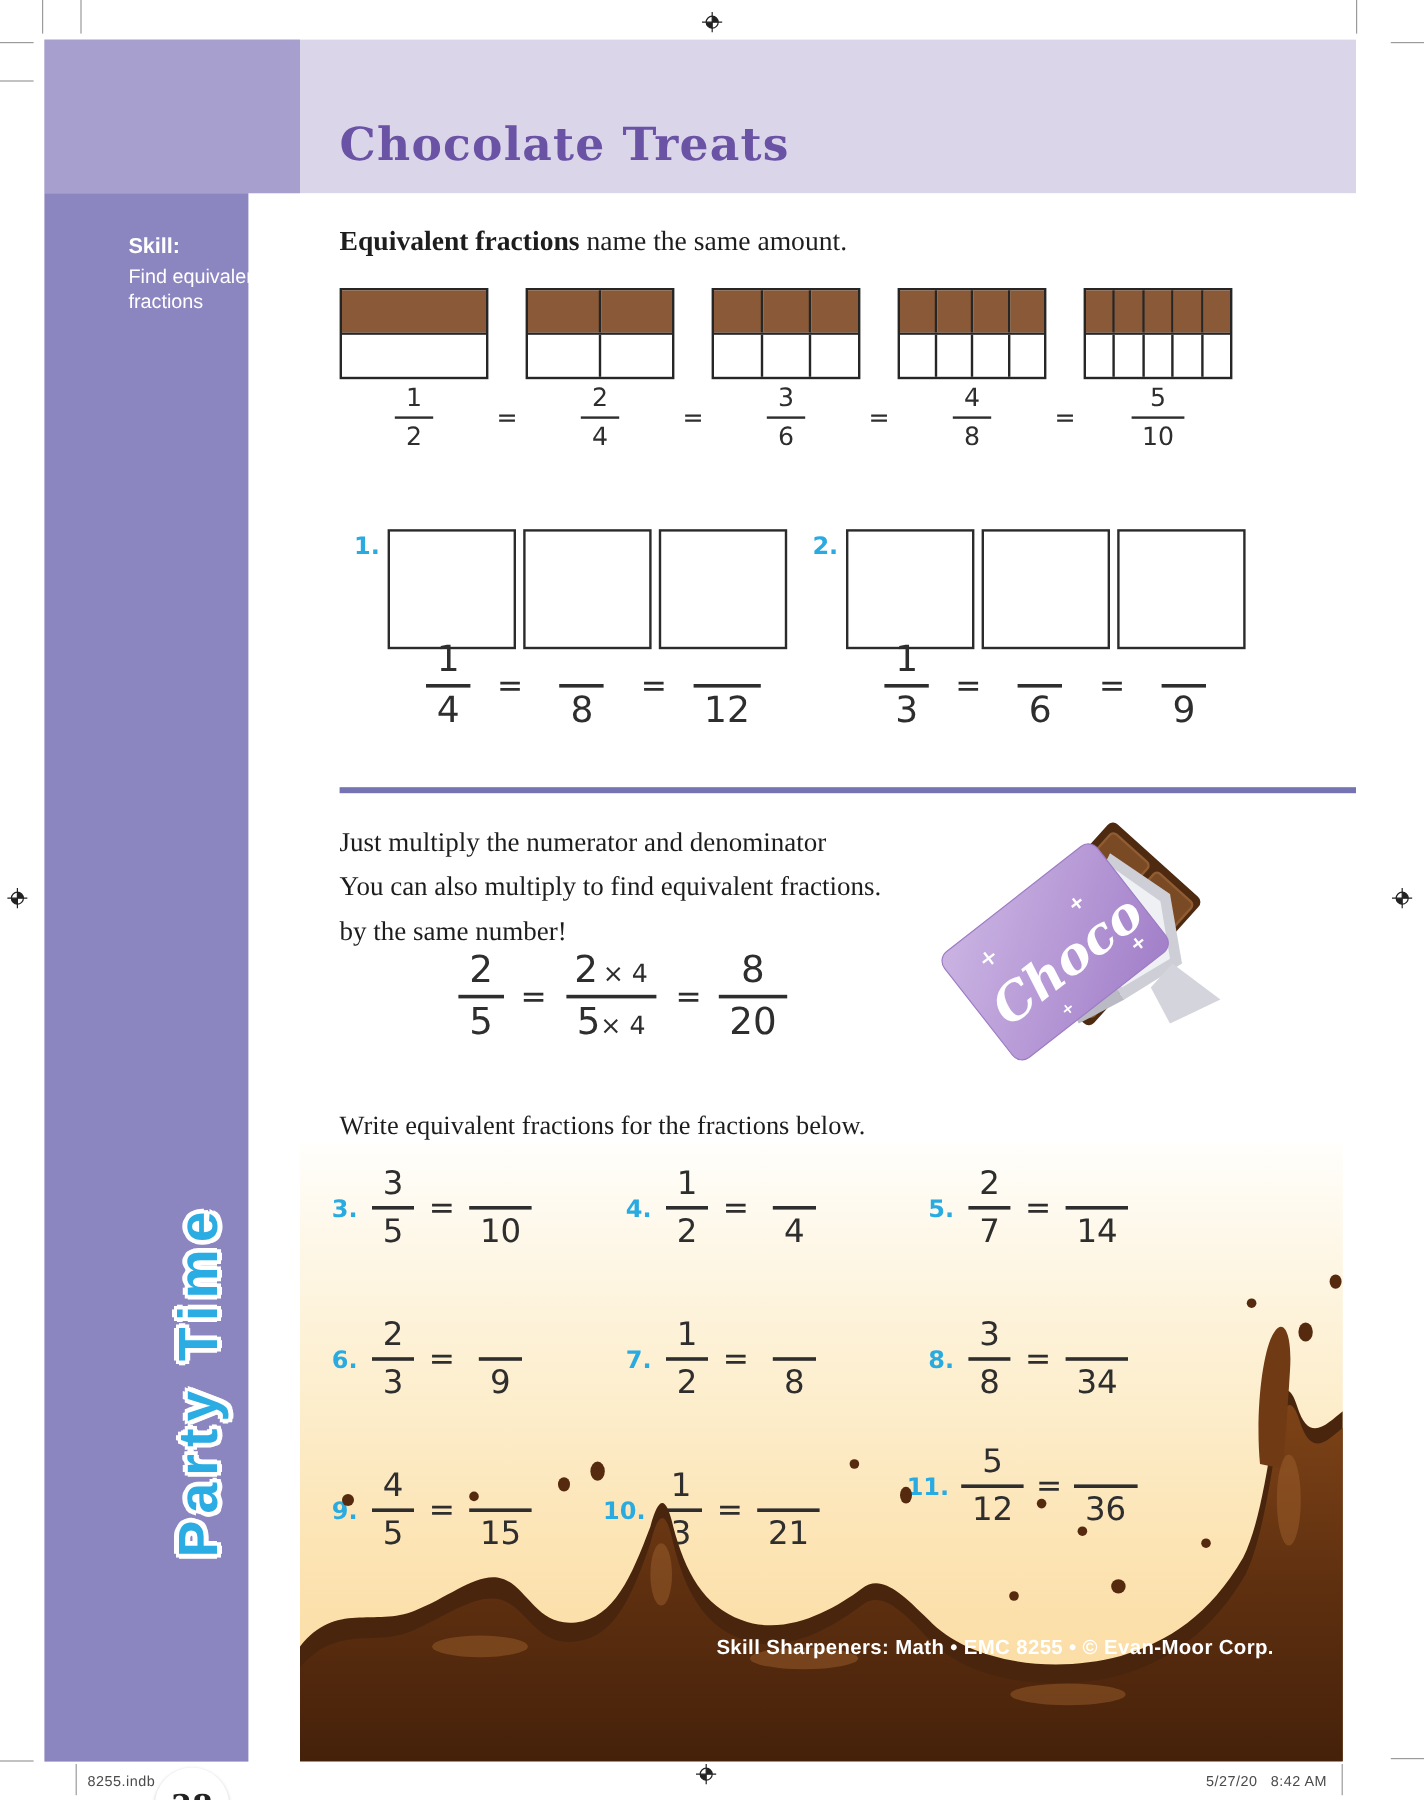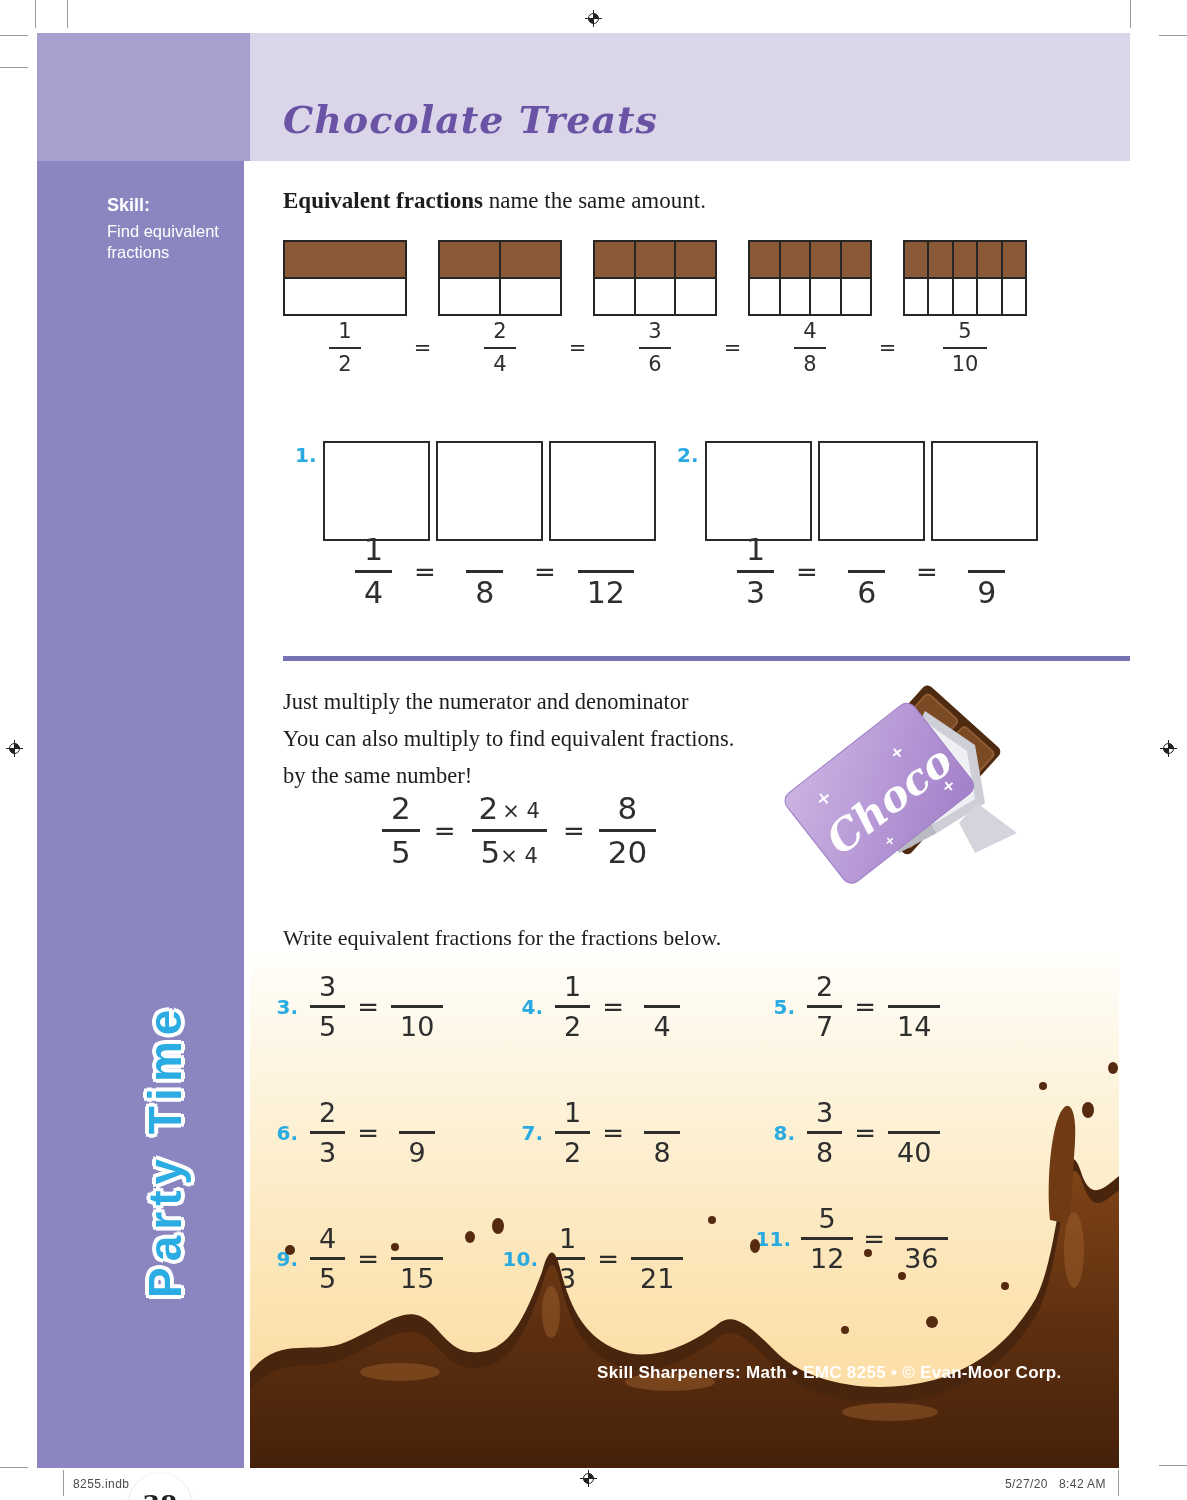--- a/index.html
+++ b/index.html
@@ -20,7 +20,7 @@
   .banner{position:absolute;left:0;top:0;width:100%;height:128px;background:#dbd5ea;}
   .banner-left{position:absolute;left:0;top:0;width:213px;height:128px;background:#a7a0ce;}
   .page-title{position:absolute;left:246px;top:64px;font-family:"DejaVu Serif",serif;font-weight:bold;
-    font-size:38px;color:#6a52a5;letter-spacing:1px;font-style:italic;}
+    font-size:38px;color:#6a52a5;letter-spacing:1px;}
 
   .sidebar{position:absolute;left:0;top:128px;width:207px;height:1307px;background:#8b85c0;}
   .skill{position:absolute;left:70px;top:34px;width:132px;color:#ffffff;font-family:"Liberation Sans",sans-serif;}

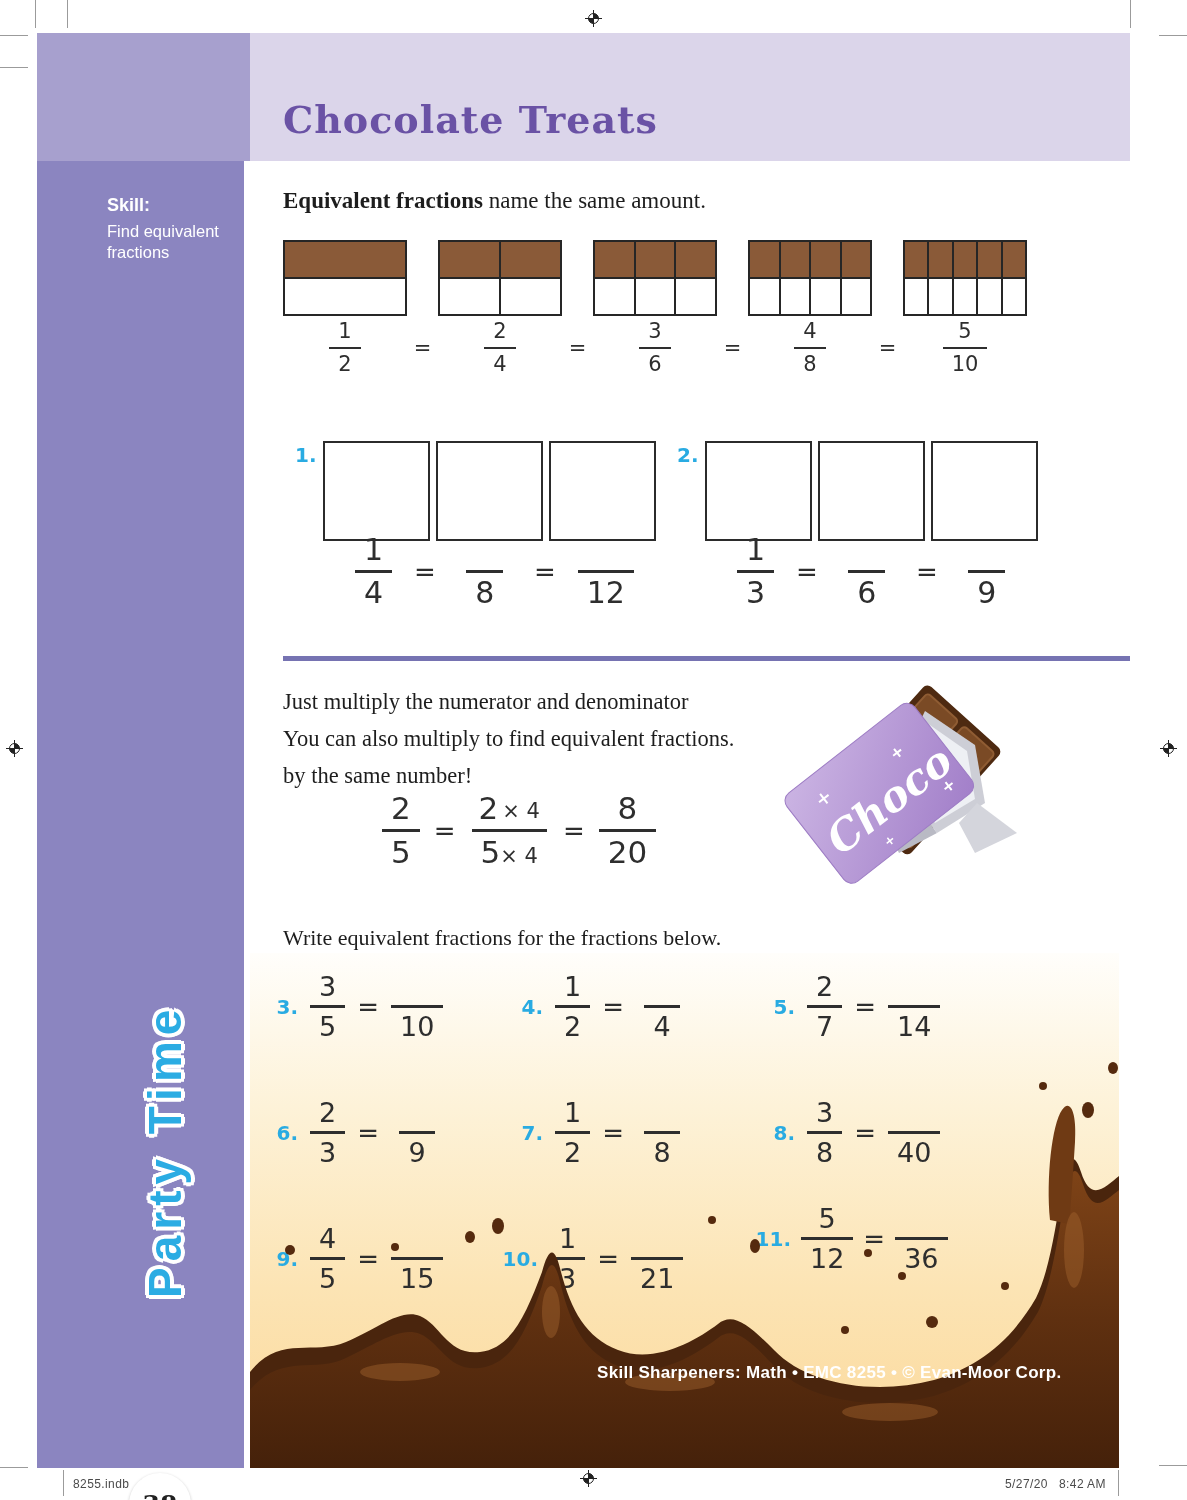--- a/index.html
+++ b/index.html
@@ -22,7 +22,7 @@
   .page-title{position:absolute;left:246px;top:64px;font-family:"DejaVu Serif",serif;font-weight:bold;
     font-size:38px;color:#6a52a5;letter-spacing:1px;}
 
-  .sidebar{position:absolute;left:0;top:128px;width:207px;height:1307px;background:#8b85c0;}
+  .sidebar{position:absolute;left:0;top:128px;width:170px;height:1307px;background:#8b85c0;}
   .skill{position:absolute;left:70px;top:34px;width:132px;color:#ffffff;font-family:"Liberation Sans",sans-serif;}
   .skill .sk-label{font-weight:bold;font-size:18px;margin-bottom:5px;}
   .skill .sk-line{font-size:16.5px;line-height:21px;}

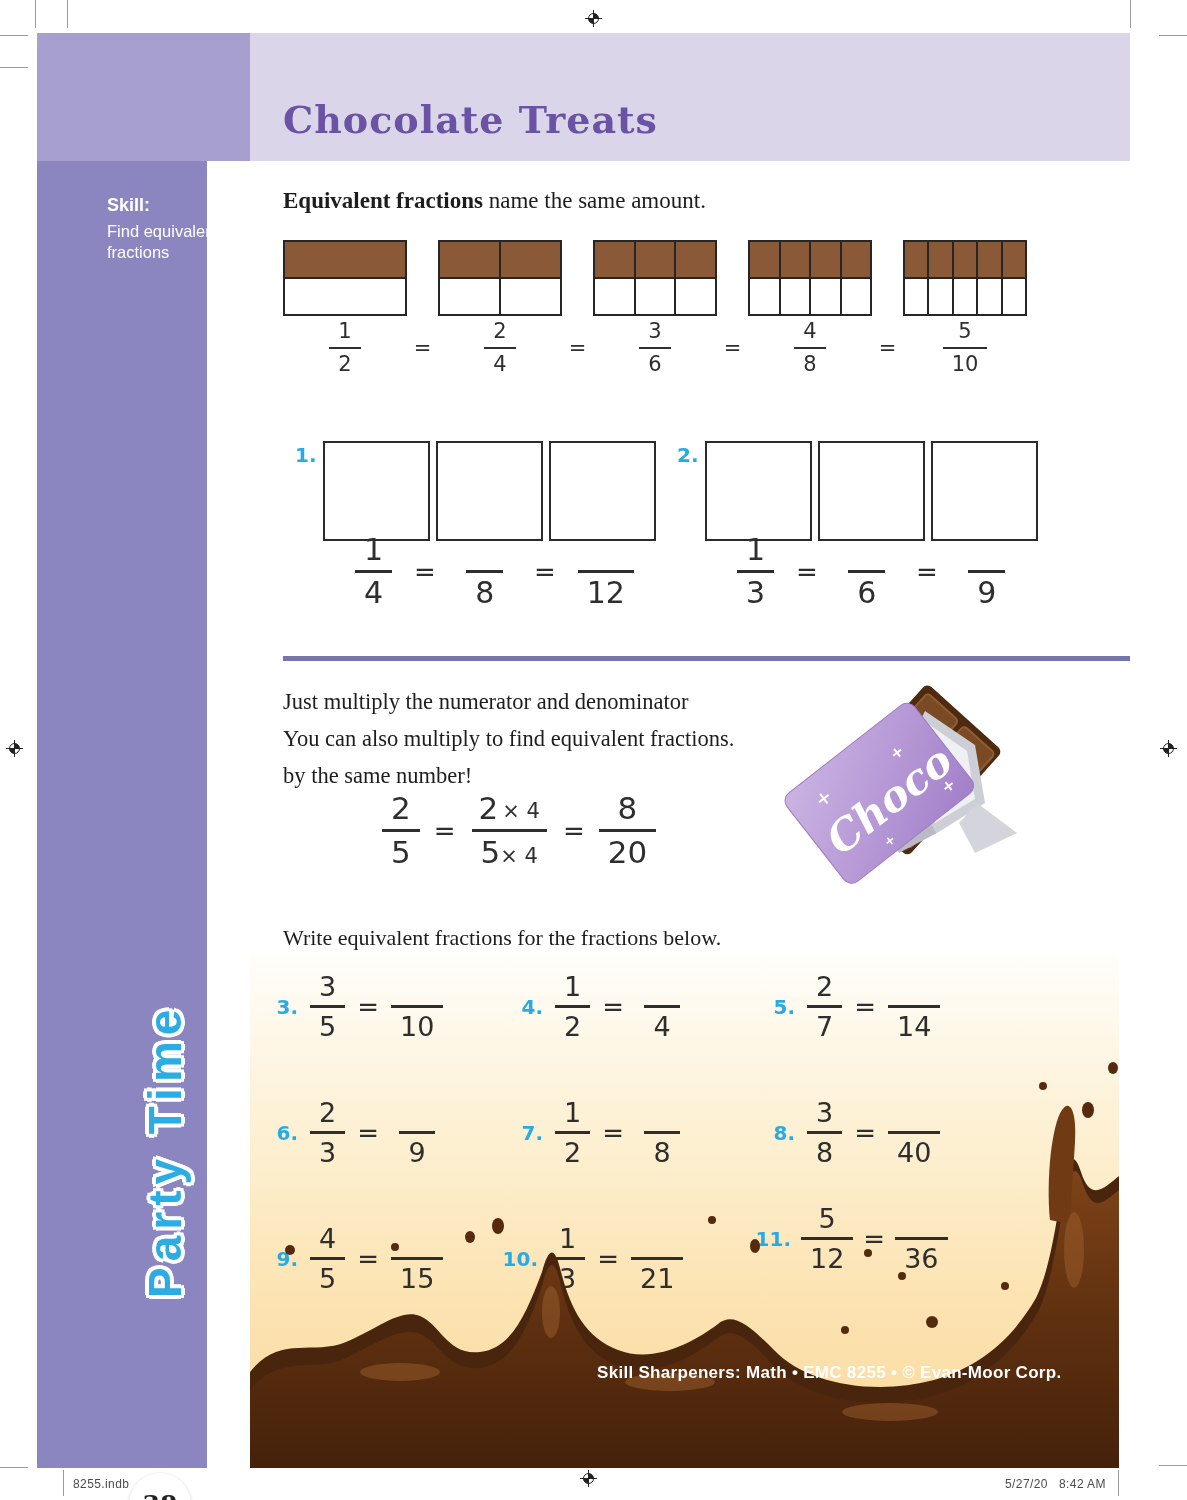--- a/index.html
+++ b/index.html
@@ -449,7 +449,7 @@
     <span class="eqsign eq26">=</span>
     <span class="frac f27 blank">
         <span class="fnum"></span>
-        <span class="fden">40</span>
+        <span class="fden">34</span>
       </span>
   </div>
 

